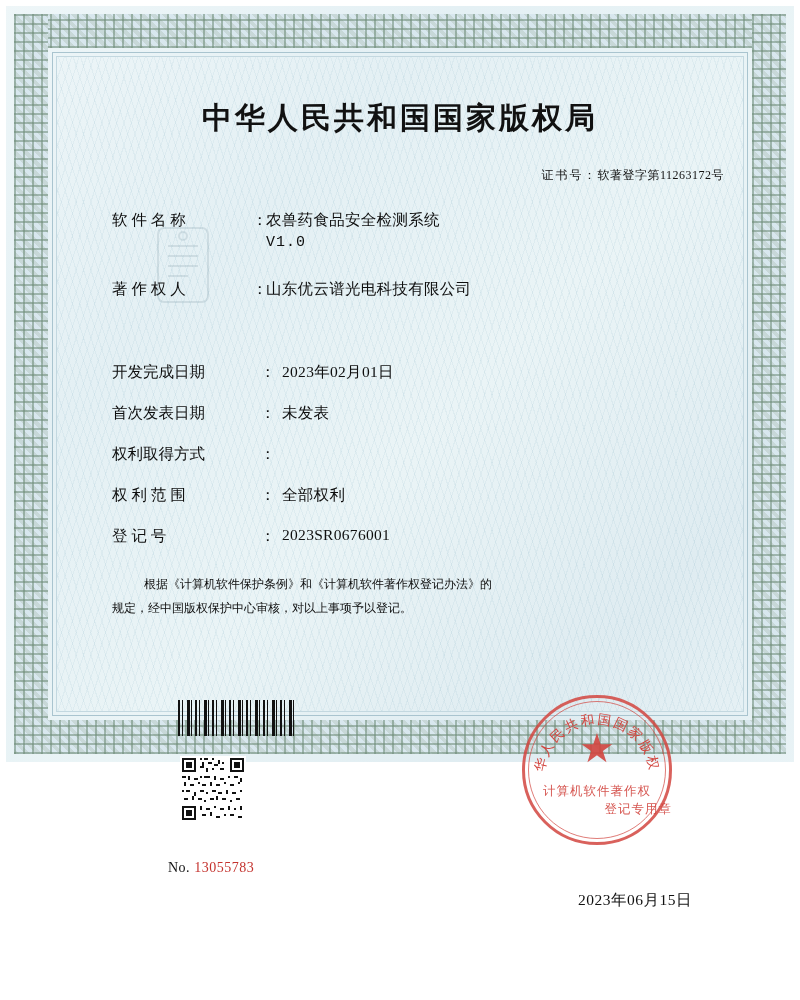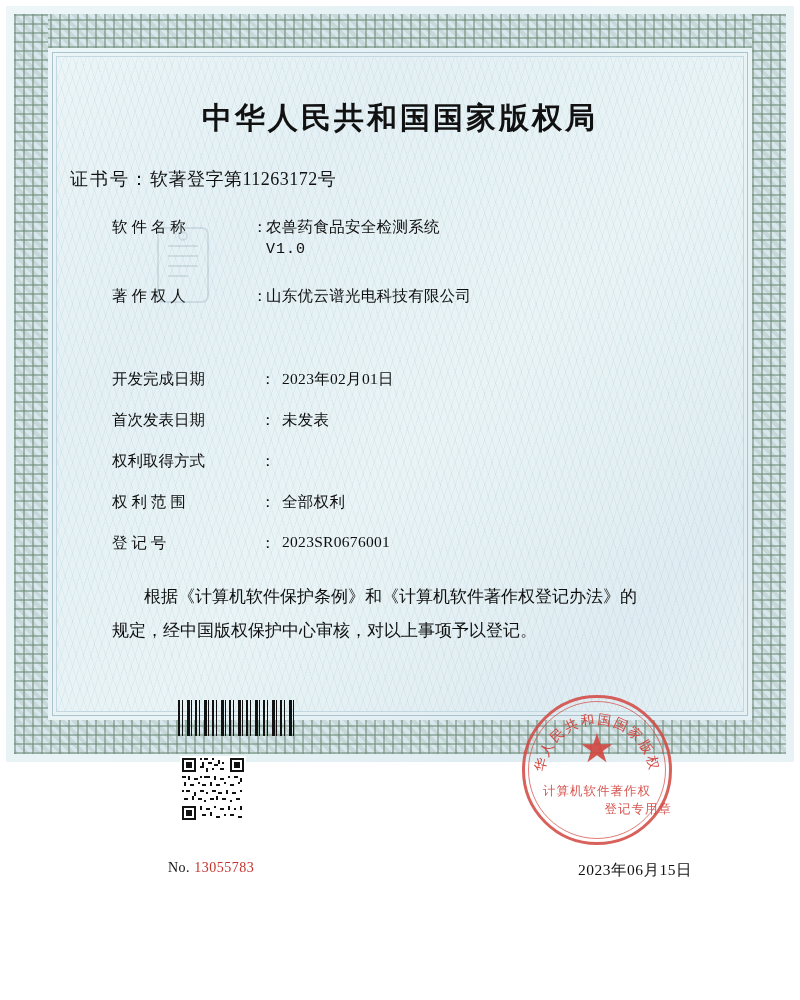--- a/index.html
+++ b/index.html
@@ -103,7 +103,8 @@
   }
 
   .cert-no {
-    font-size: 18px;
+    text-align: right;
+    font-size: 12px;
     color: #111;
     margin-top: 28px;
     padding-right: 6px;

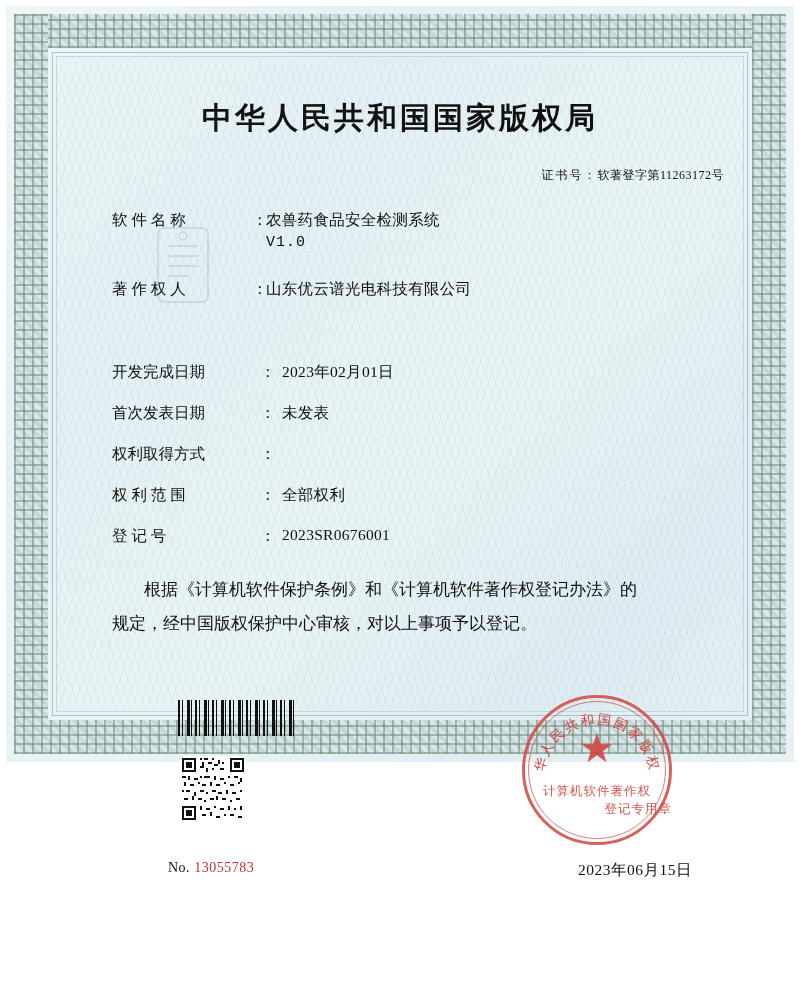--- a/index.html
+++ b/index.html
@@ -154,10 +154,11 @@
     margin-top: 26px;
     padding-left: 42px;
     padding-right: 18px;
-    font-size: 17px;
+    font-size: 12px;
     line-height: 2.0;
     color: #0e0e0e;
     text-align: justify;
+    font-family: Liberation Mono, monospace;
   }
   .statement .indent { display: inline-block; width: 32px; }
 

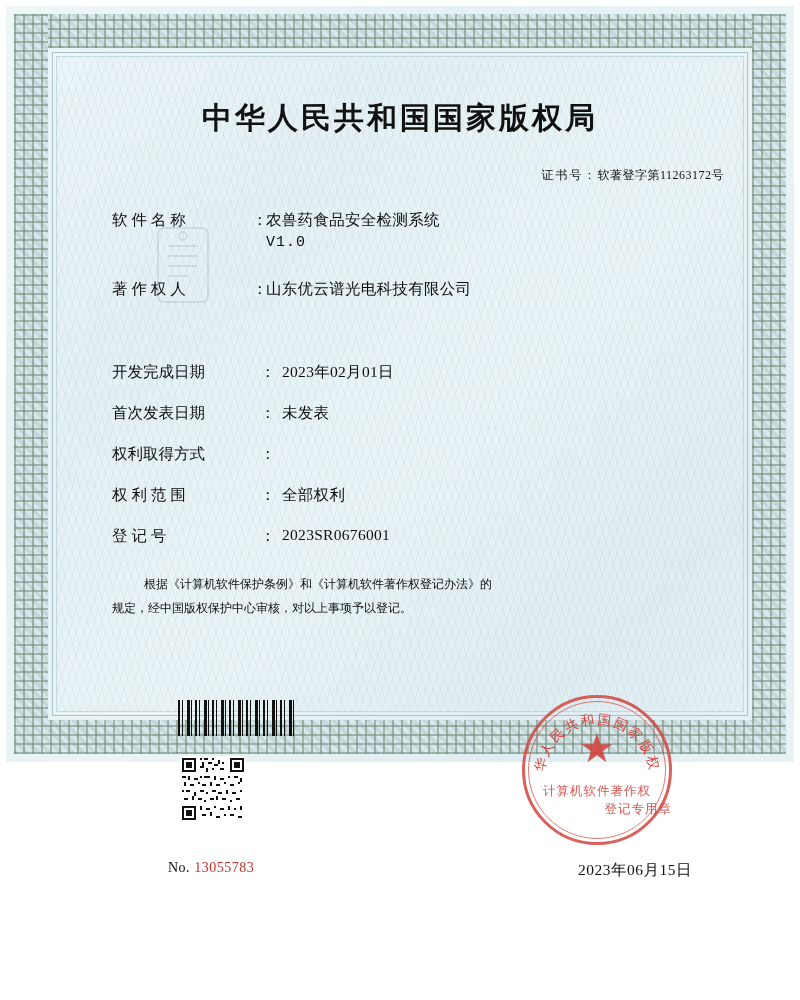--- a/index.html
+++ b/index.html
@@ -200,7 +200,7 @@
   .issue-date {
     position: absolute;
     right: 38px;
-    top: 790px;
+    top: 820px;
     font-size: 15.5px;
     color: #111;
     letter-spacing: 0.5px;

